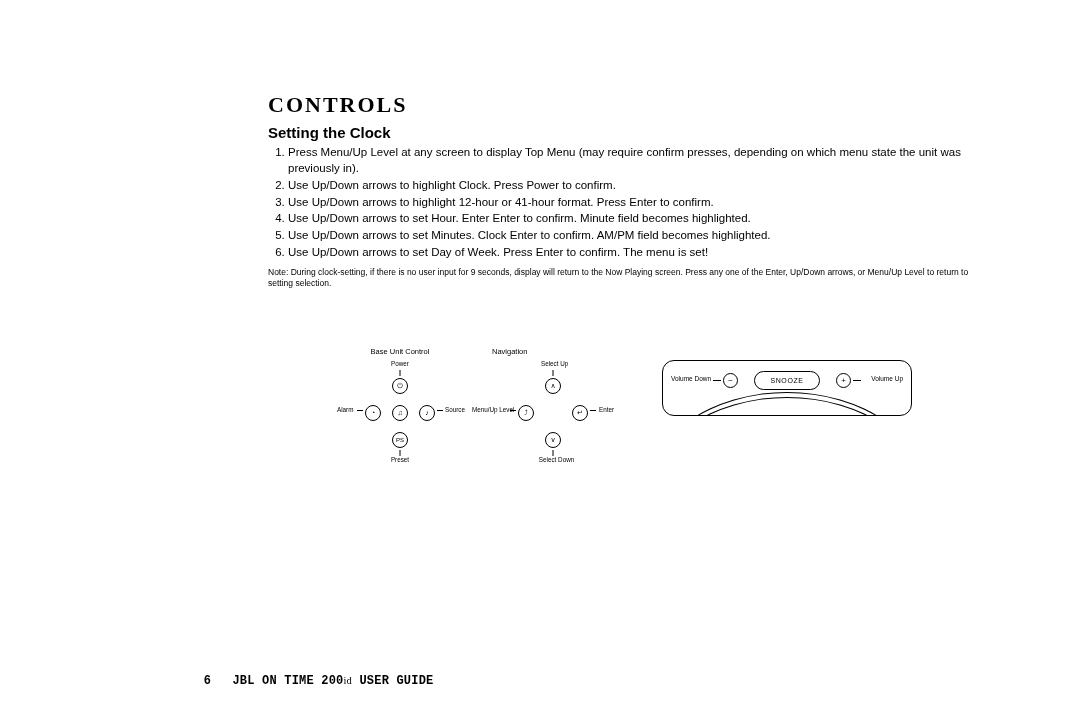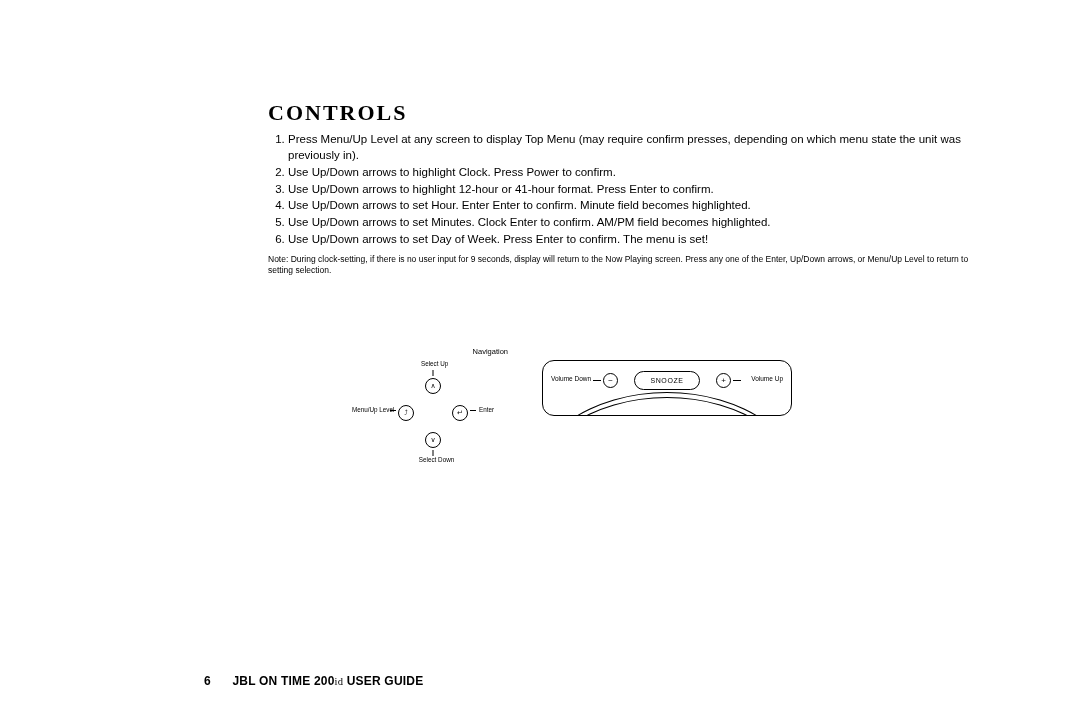--- a/index.html
+++ b/index.html
@@ -5,7 +5,7 @@
   html,body{margin:0;padding:0;background:#fff;color:#000;font-family:Helvetica,Arial,sans-serif}
   body{width:1080px;height:726px;position:relative;overflow:hidden}
   .page{position:absolute;left:268px;top:92px;right:80px}
-  h1{font-family:Georgia,"Times New Roman",serif;font-size:22px;font-weight:900;letter-spacing:2px;margin:8px 0 6px 0}
+  h1{font-family:Georgia,"Times New Roman",serif;font-size:22px;font-weight:900;letter-spacing:2px;margin:0 0 6px 0}
   h2{font-family:Helvetica,Arial,sans-serif;font-size:15px;font-weight:700;margin:0 0 4px 0}
   ol.steps{font-size:11.5px;line-height:1.38;margin:0 20px 6px 0;padding-left:20px}
   ol.steps li{margin:0 0 1px 0}

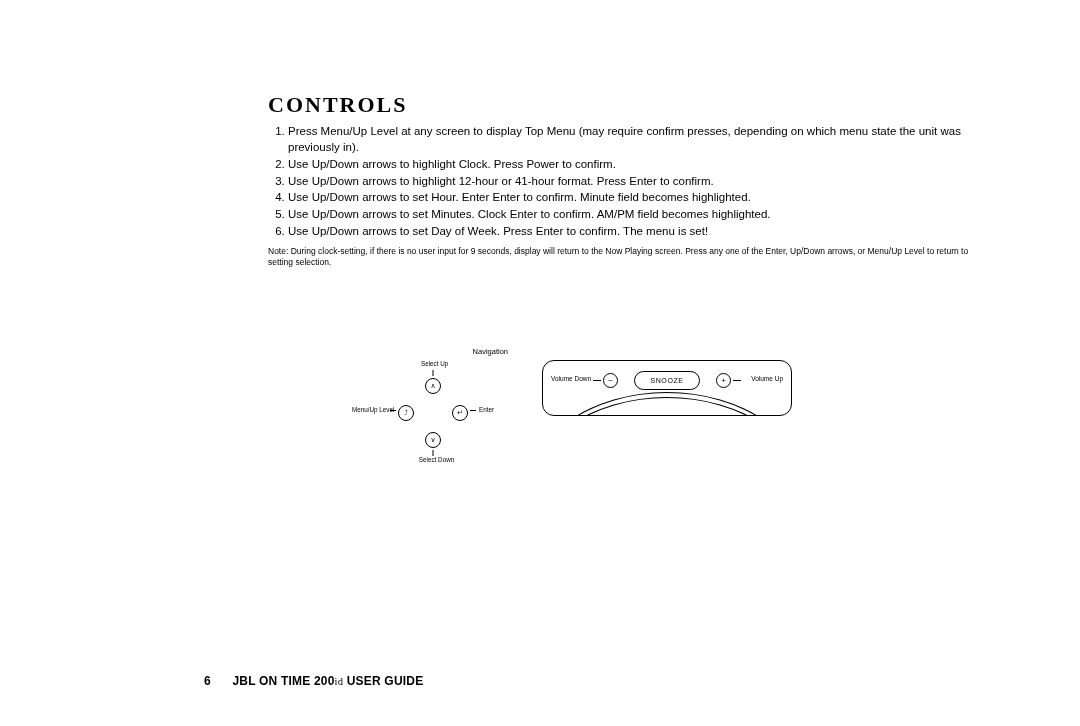--- a/index.html
+++ b/index.html
@@ -32,6 +32,7 @@
 
 <div class="page">
   <h1>CONTROLS</h1>
+  <h2>Setting the Clock</h2>
   <ol class="steps">
     <li>Press Menu/Up Level at any screen to display Top Menu (may require confirm presses, depending on which menu state the unit was previously in).</li>
     <li>Use Up/Down arrows to highlight Clock. Press Power to confirm.</li>

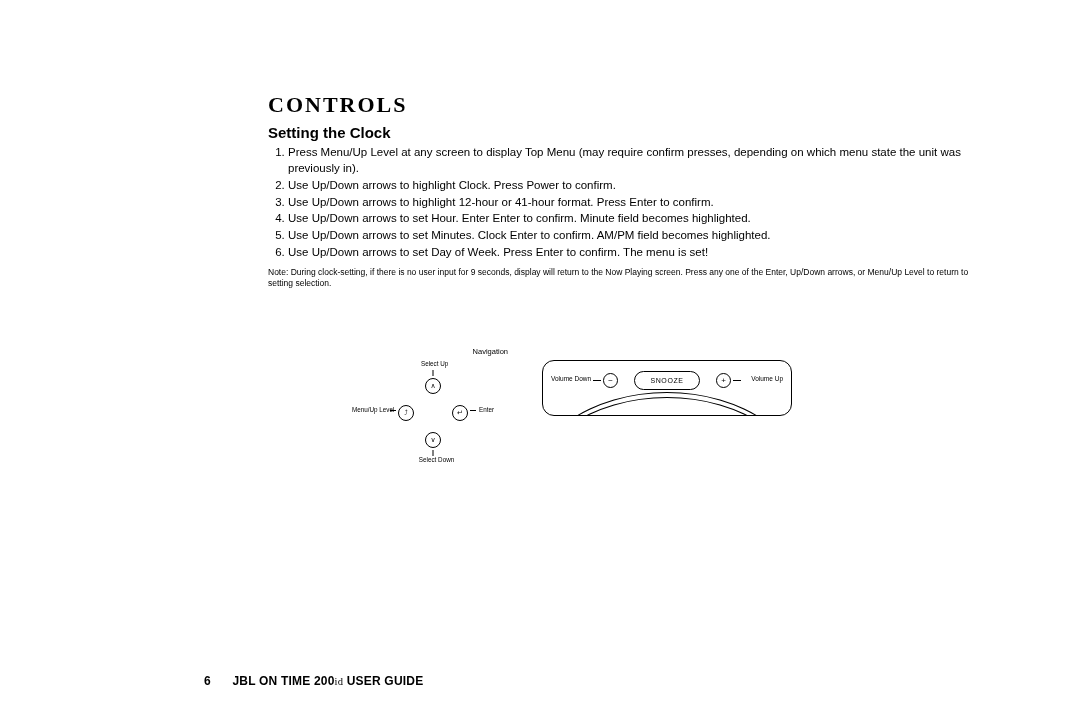--- a/index.html
+++ b/index.html
@@ -46,6 +46,24 @@
 
 <div class="diagrams">
 
+  <div class="cluster" style="width:120px">
+    <div class="title" style="text-align:center">Base Unit Control</div>
+    <div class="lbl" style="left:50%;top:13px;transform:translateX(-50%)">Power</div>
+    <div class="pad" style="margin-top:18px">
+      <div class="tick" style="left:50%;top:-4px;width:1px;height:6px;transform:translateX(-50%)"></div>
+      <div class="btn" style="left:50%;top:4px;transform:translateX(-50%)">⏻</div>
+      <div class="lbl" style="left:-24px;top:33px">Alarm</div>
+      <div class="tick" style="left:-4px;top:36px;width:6px;height:1px"></div>
+      <div class="btn" style="left:4px;top:50%;transform:translateY(-50%)">◔</div>
+      <div class="btn" style="left:50%;top:50%;transform:translate(-50%,-50%)">♫</div>
+      <div class="lbl" style="right:-26px;top:33px">Source</div>
+      <div class="tick" style="right:-4px;top:36px;width:6px;height:1px"></div>
+      <div class="btn" style="right:4px;top:50%;transform:translateY(-50%)">♪</div>
+      <div class="tick" style="left:50%;bottom:-4px;width:1px;height:6px;transform:translateX(-50%)"></div>
+      <div class="btn" style="left:50%;bottom:4px;transform:translateX(-50%);font-size:6px">PS</div>
+    </div>
+    <div class="lbl" style="left:50%;bottom:-12px;transform:translateX(-50%)">Preset</div>
+  </div>
 
   <div class="cluster" style="width:150px;margin-left:18px">
     <div class="title" style="text-align:right;margin-left:14px">Navigation</div>

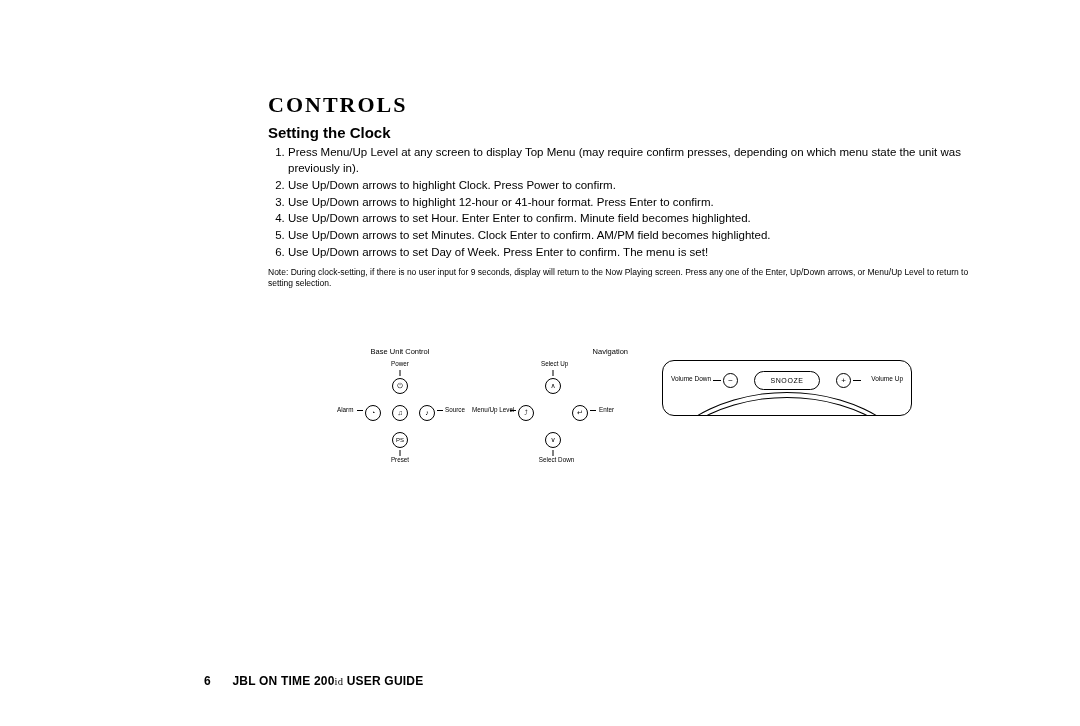--- a/index.html
+++ b/index.html
@@ -66,7 +66,7 @@
   </div>
 
   <div class="cluster" style="width:150px;margin-left:18px">
-    <div class="title" style="text-align:right;margin-left:14px">Navigation</div>
+    <div class="title" style="text-align:left;margin-left:14px">Navigation</div>
     <div class="lbl" style="left:50%;top:13px;transform:translateX(-44%)">Select Up</div>
     <div class="pad" style="margin-top:18px;margin-left:36px">
       <div class="tick" style="left:50%;top:-4px;width:1px;height:6px;transform:translateX(-50%)"></div>

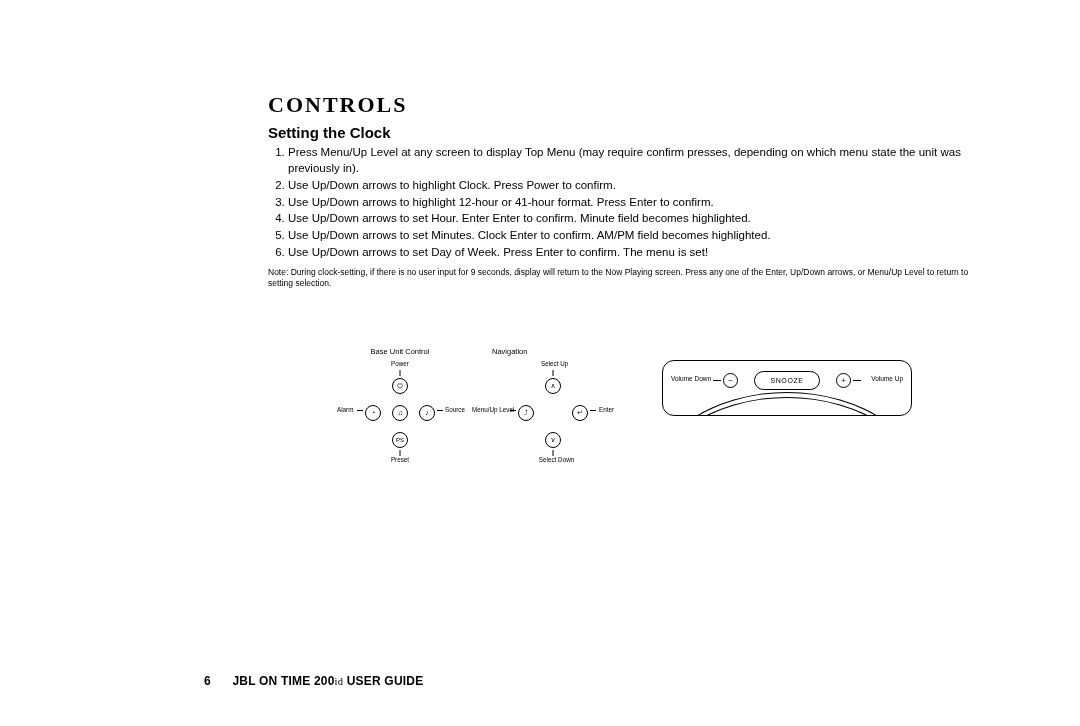--- a/index.html
+++ b/index.html
@@ -24,7 +24,7 @@
   .dlbl{position:absolute;font-size:6.5px;white-space:nowrap}
   .footer{position:absolute;left:204px;bottom:38px;font-family:Helvetica,Arial,sans-serif;font-size:12px;font-weight:900;letter-spacing:0.2px}
   .footer .pn{display:inline-block;margin-right:18px}
-  .footer .ft{font-family:Liberation Sans, sans-serif}
+  .footer .ft{font-family:Liberation Mono, monospace}
   .footer .id{font-family:Georgia,"Times New Roman",serif;font-size:10.5px;font-weight:400;text-transform:lowercase}
 </style>
 </head>

